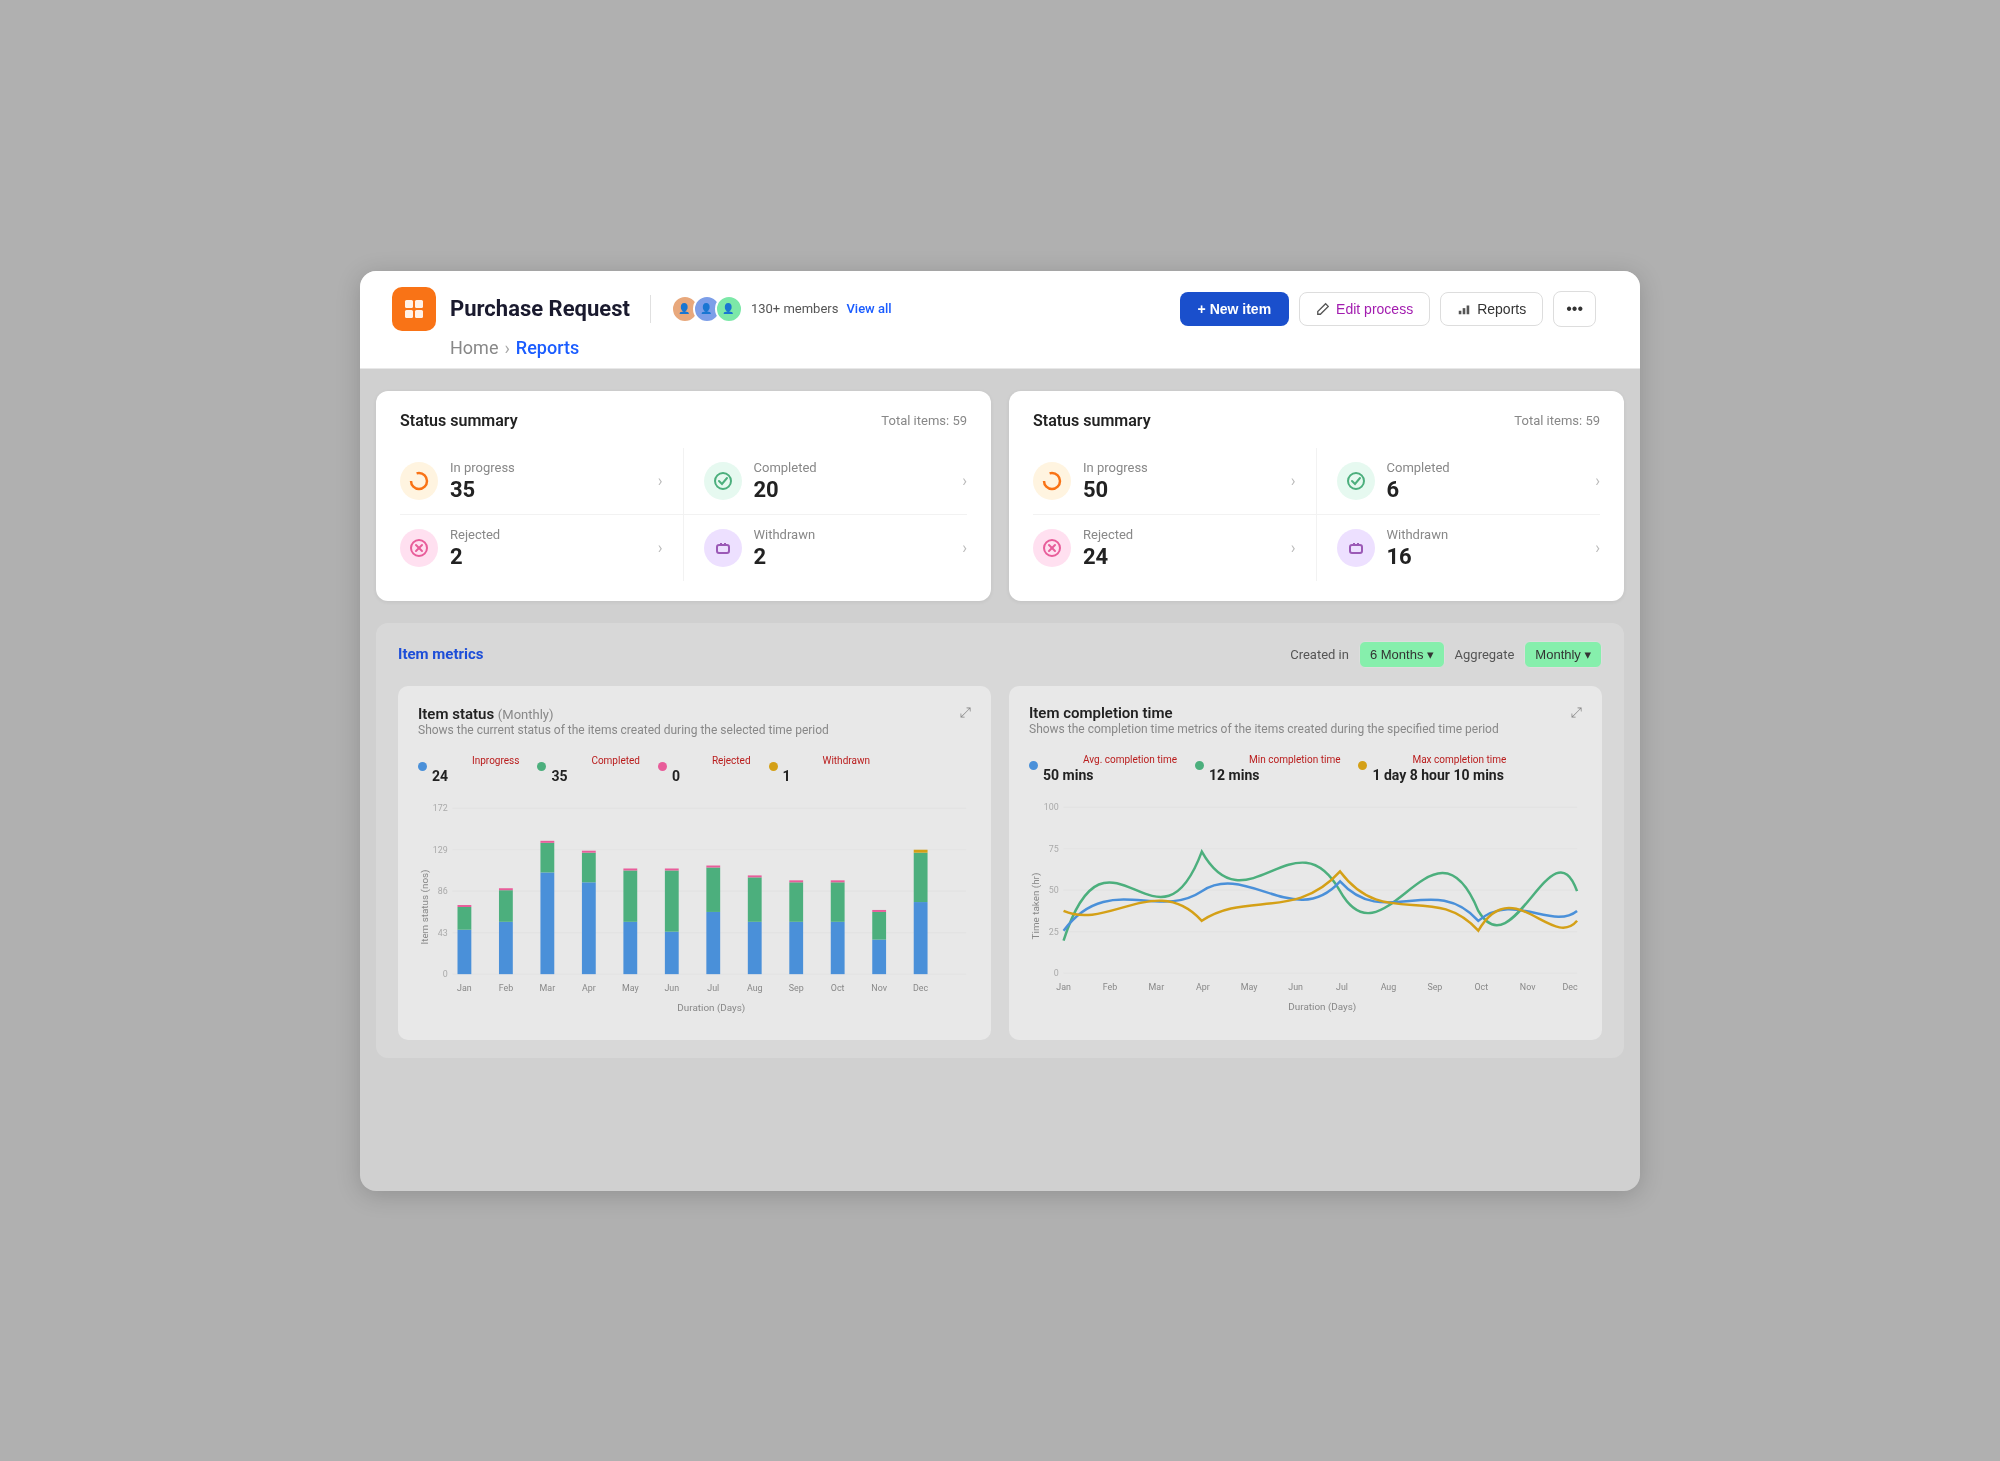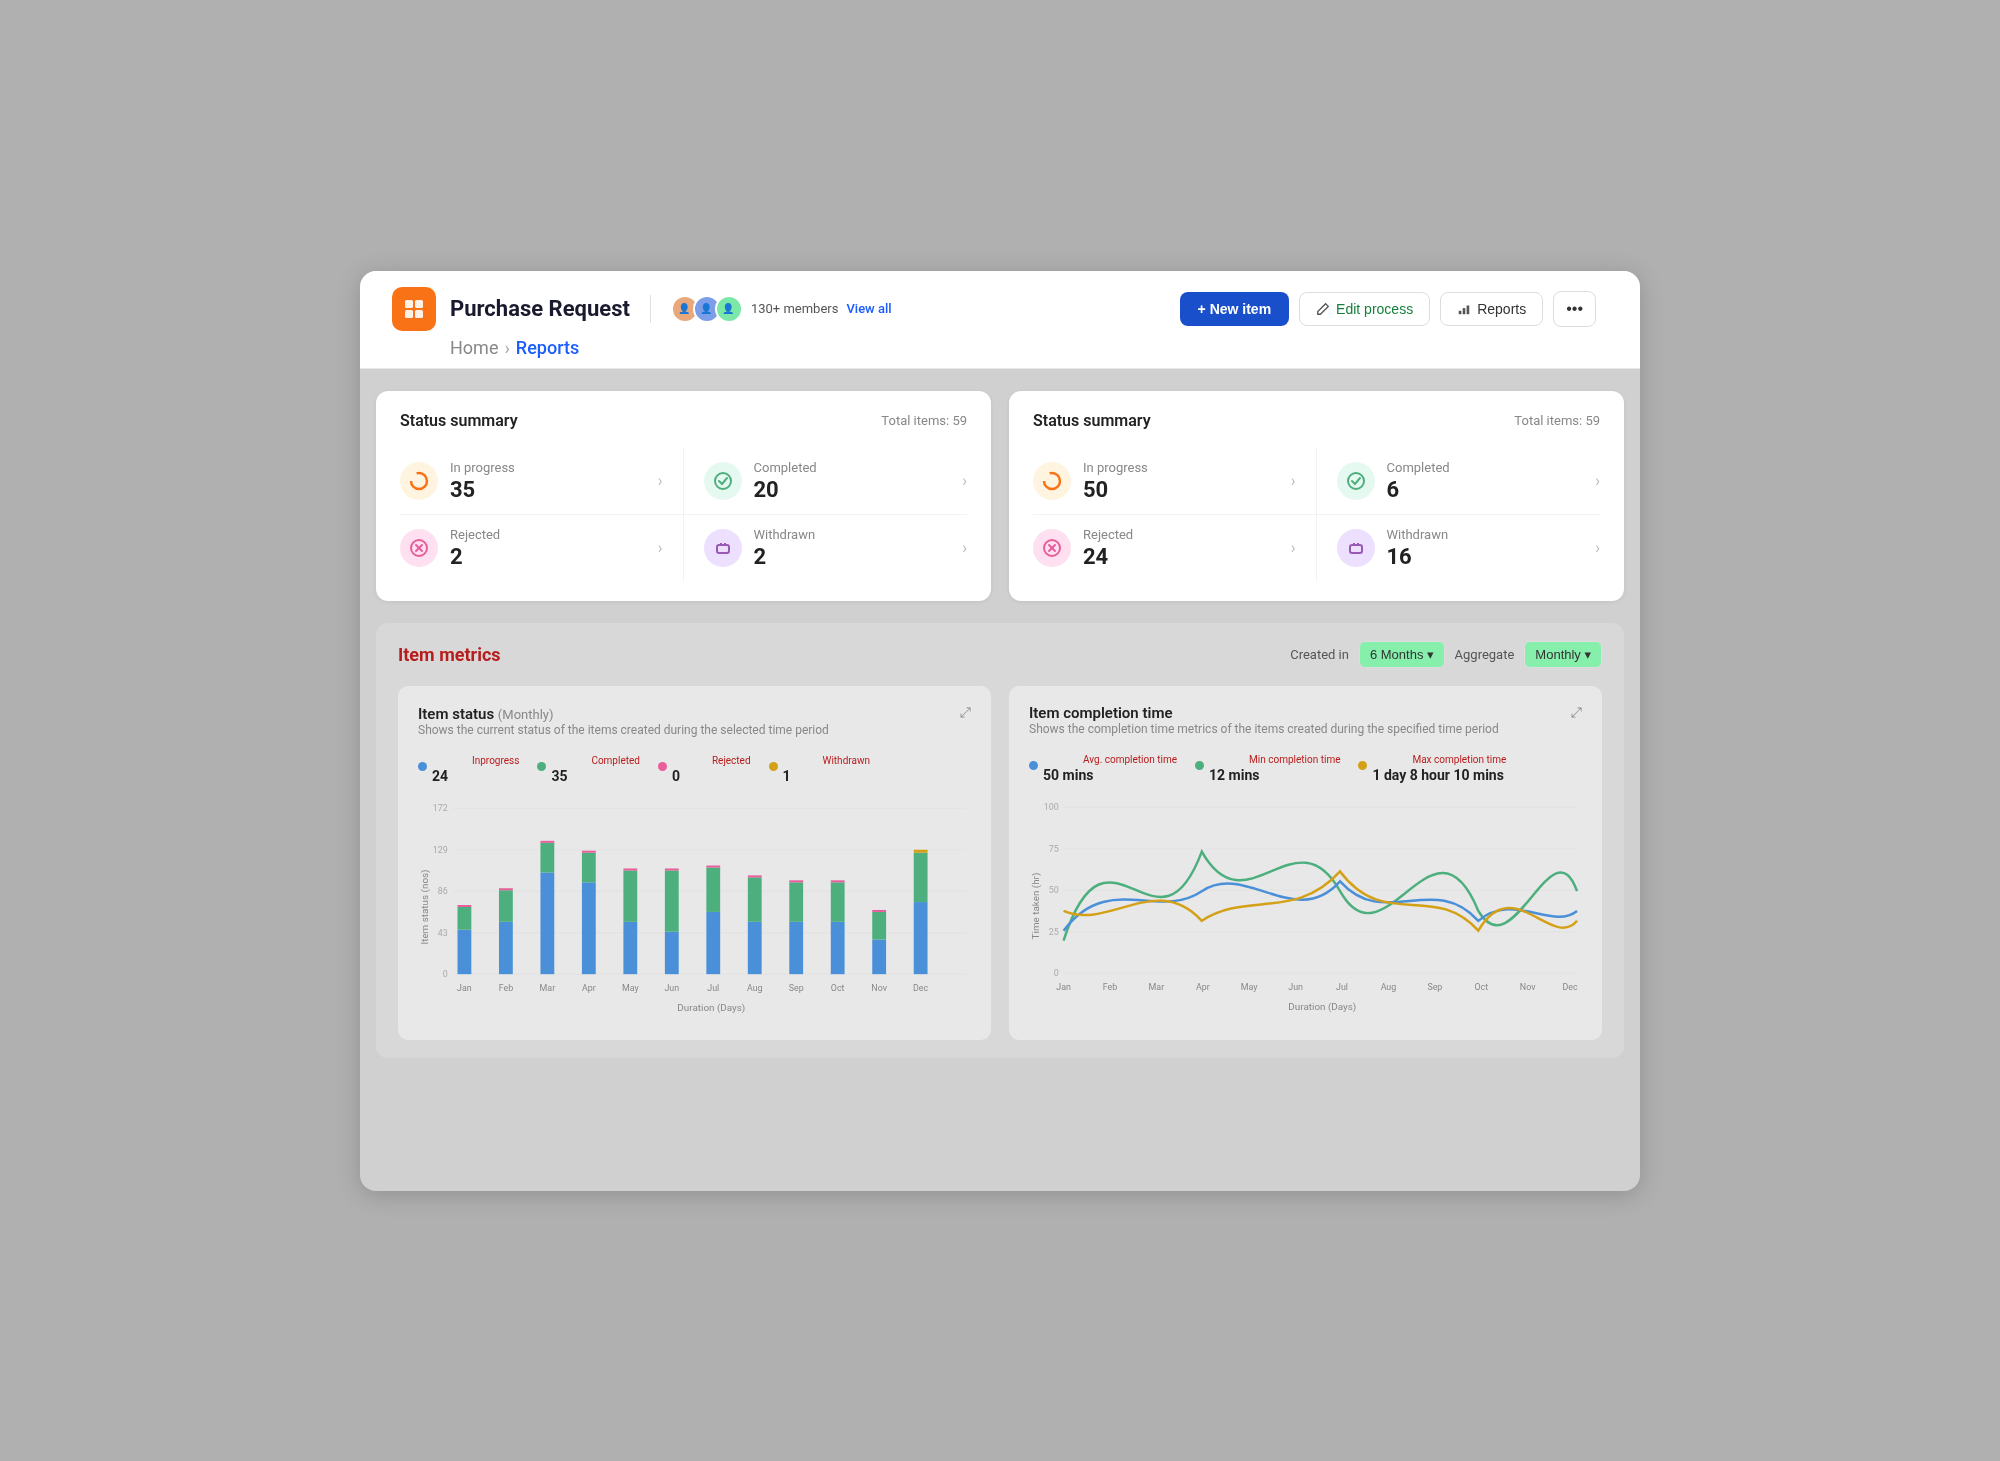--- a/index.html
+++ b/index.html
@@ -118,7 +118,7 @@
     }
     .btn-edit-process {
       background: white;
-      color: #15803d;
+      color: #a21caf;
       border: 1.5px solid #ddd;
       border-radius: 8px;
       padding: 8px 16px;

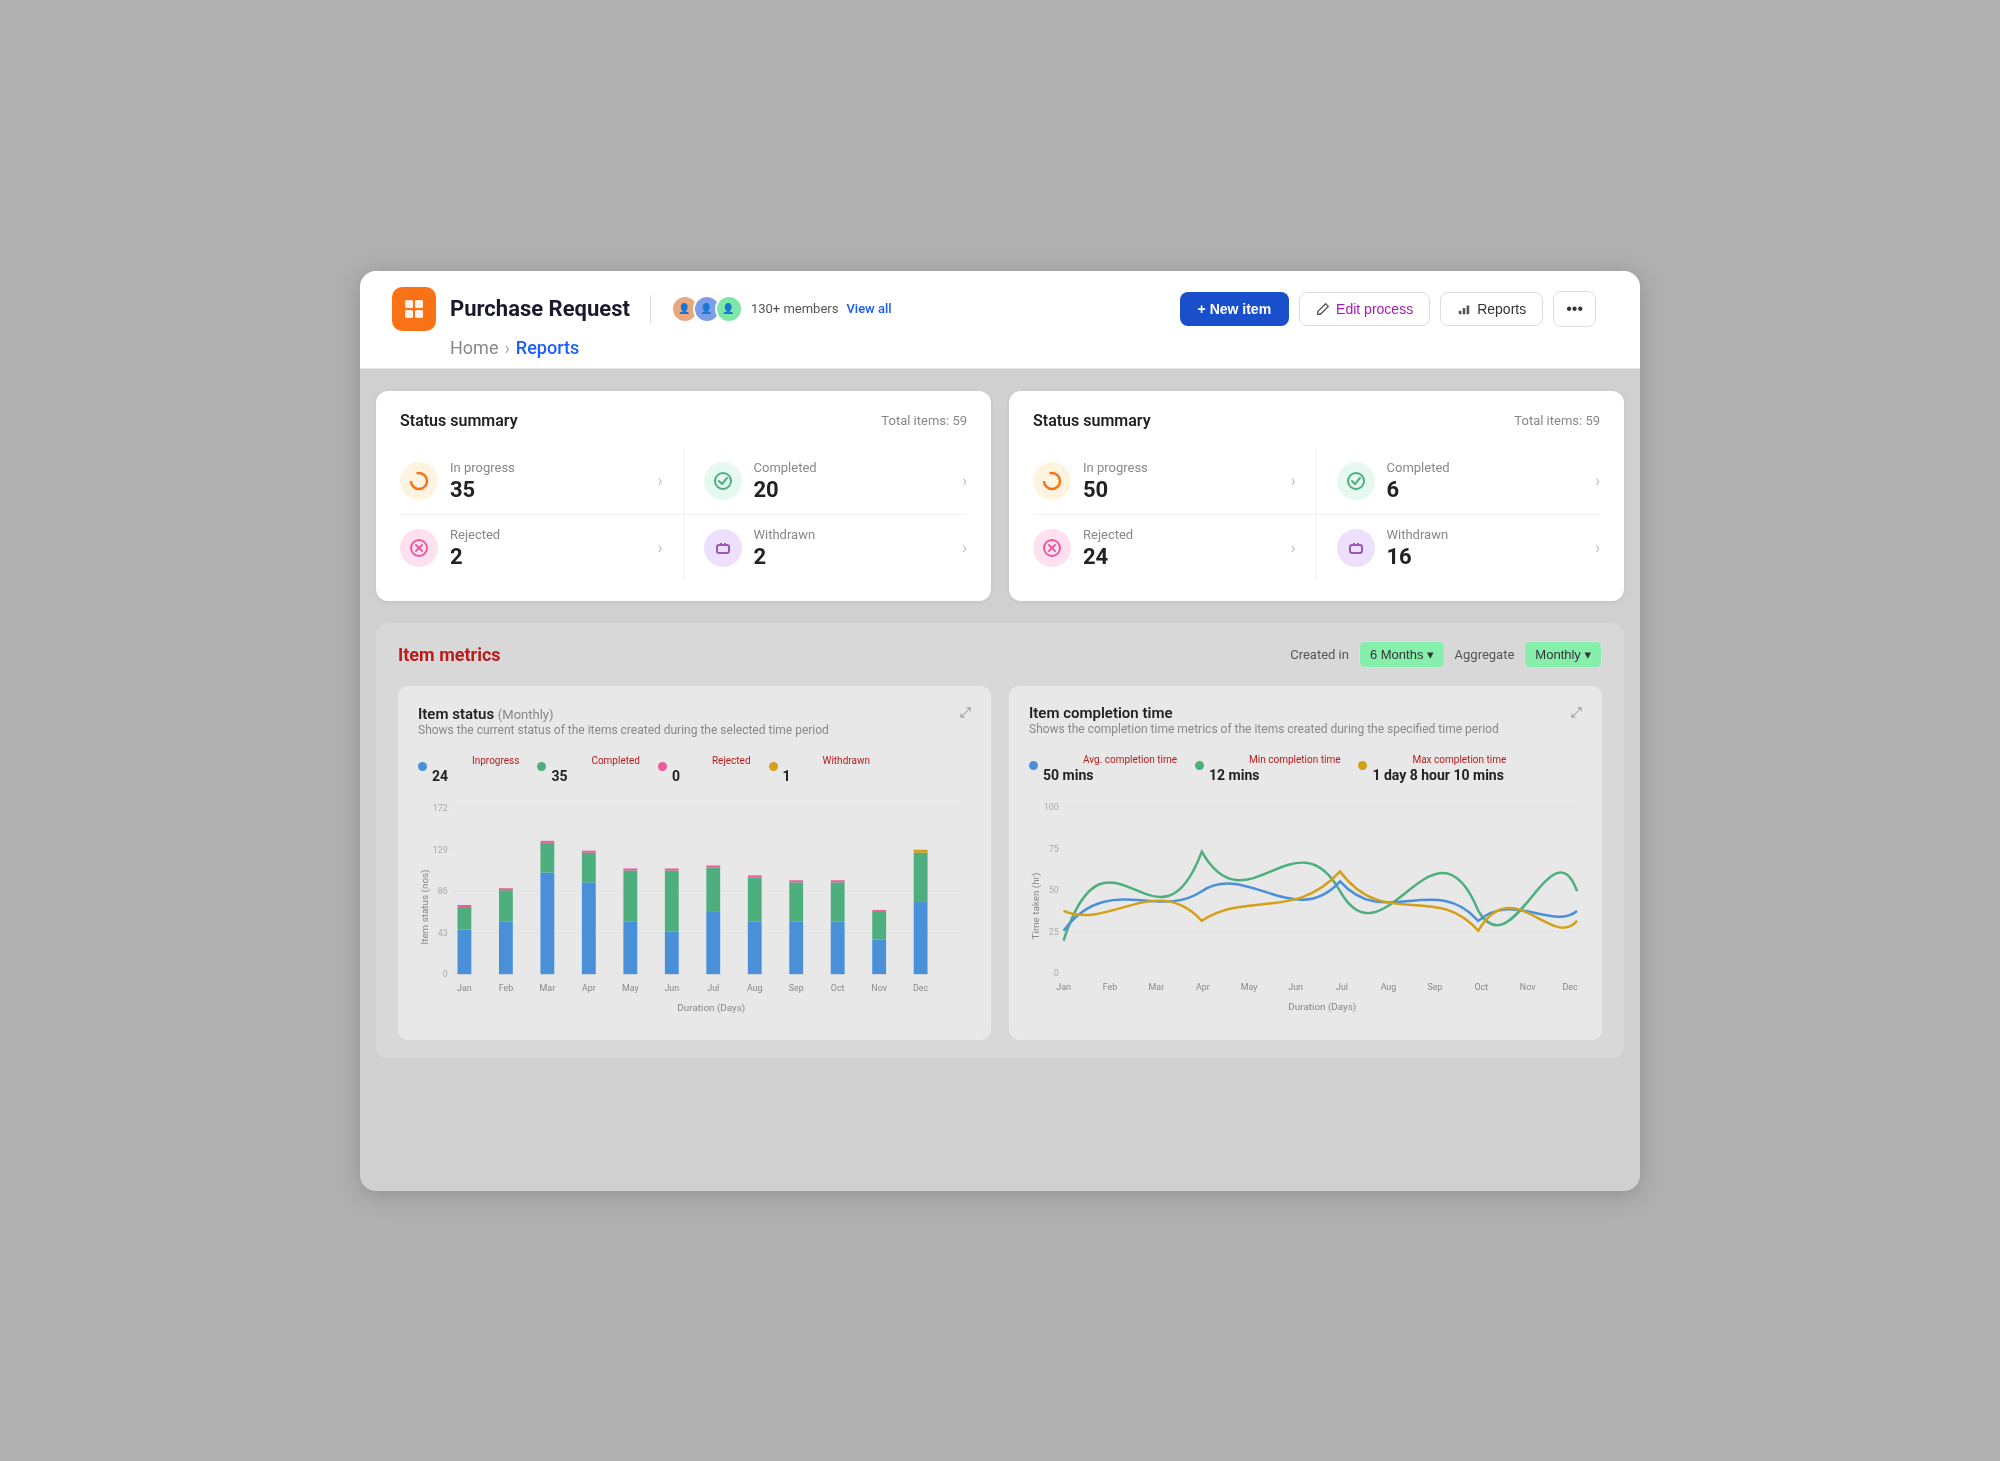--- a/index.html
+++ b/index.html
@@ -269,9 +269,9 @@
       margin-bottom: 18px;
     }
     .metrics-title {
-      font-size: 18px;
+      font-size: 15px;
       font-weight: 700;
-      color: #b91c1c;
+      color: #1d4ed8;
     }
     .metrics-controls {
       display: flex;

